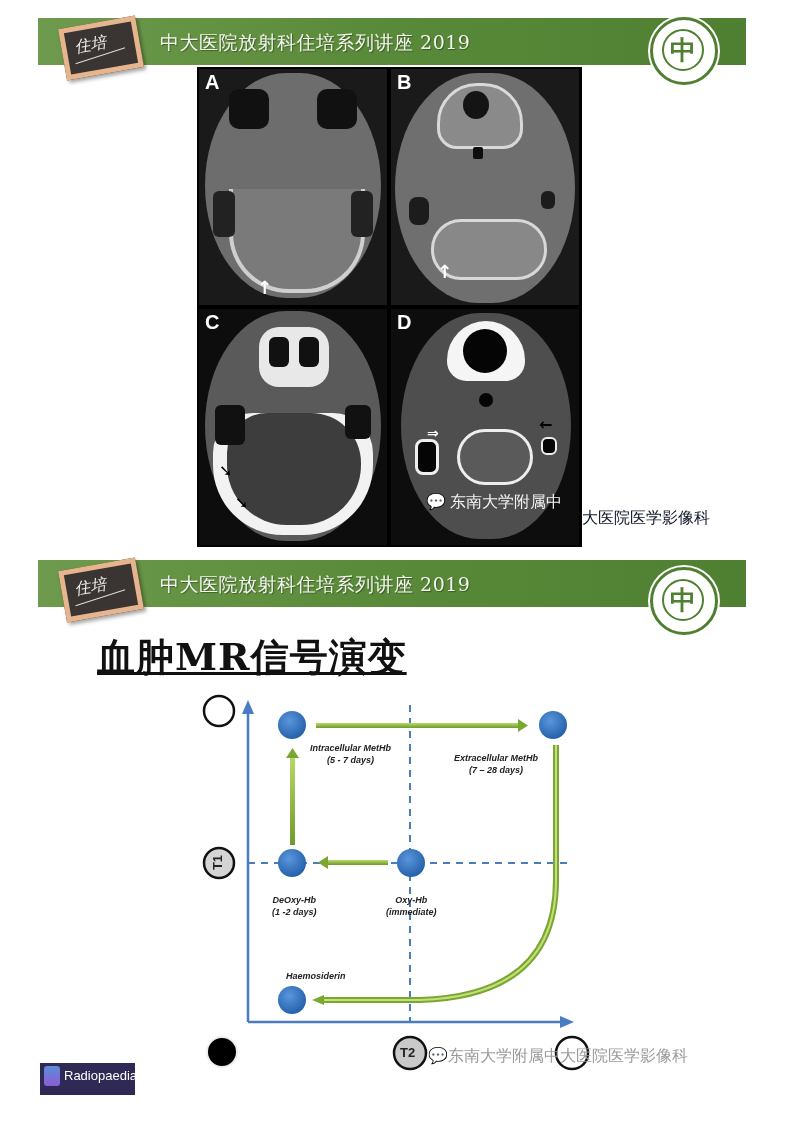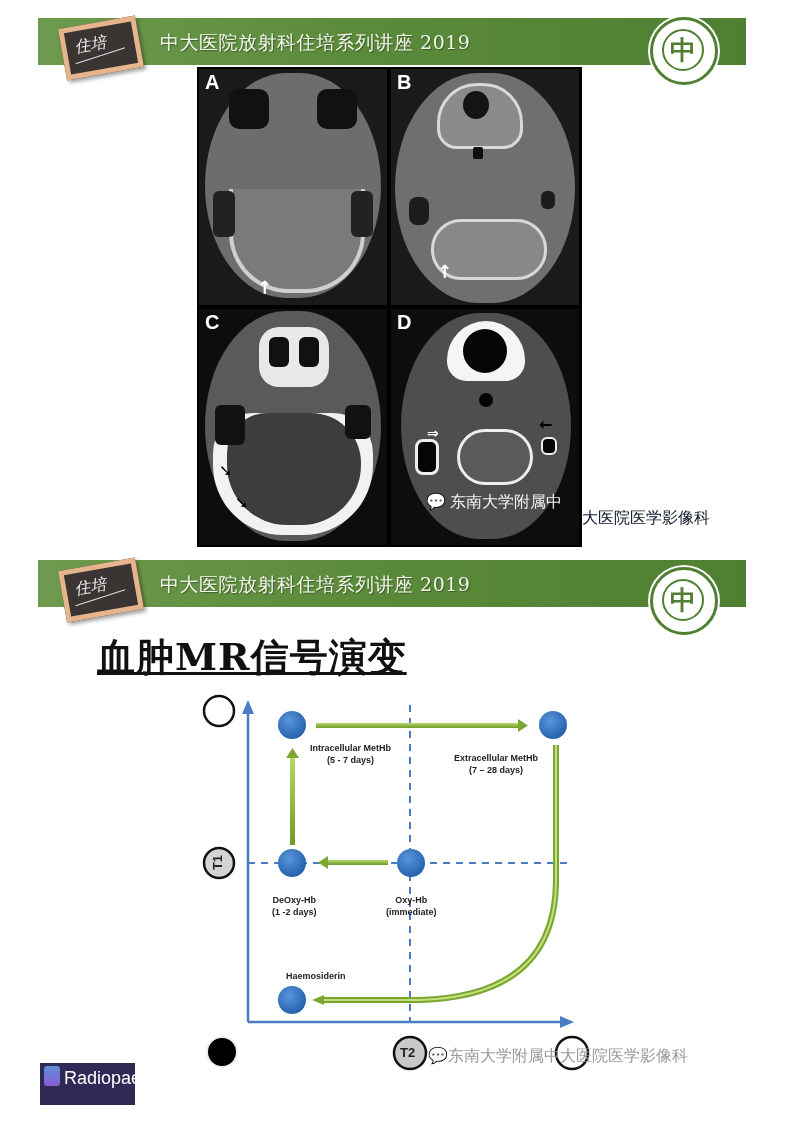--- a/index.html
+++ b/index.html
@@ -26,7 +26,7 @@
   .slide-title { position:absolute; left:97px; top:632px; font-size:38px; font-weight:bold; color:#111; font-family:"DejaVu Serif", serif; letter-spacing:1px;text-decoration:underline; }
 
   .diagram { position:absolute; left:0; top:0; width:786px; height:1122px; }
-  .node-label { position:absolute; font-size:9px; font-weight:bold; color:#222; text-align:center; line-height:12px; font-family:"Liberation Sans", sans-serif; white-space:nowrap; }
+  .node-label { position:absolute; font-size:9px; font-weight:bold; color:#222; text-align:center; line-height:12px; font-family:"Liberation Sans", sans-serif; white-space:nowrap;font-style:italic; }
   .axis-circle-label { position:absolute; font-size:13px; font-weight:bold; color:#222; font-family:"Liberation Sans", sans-serif; }
   .radio { position:absolute; left:40px; top:1063px; width:95px; height:42px; background:#2f2a55; color:#fff; font-size:18px; font-family:"Liberation Sans", sans-serif; }
   .radio .ic { position:absolute; left:4px; top:3px; width:16px; height:20px; background:linear-gradient(180deg,#5b8fd6,#8c5bd6); border-radius:3px; }

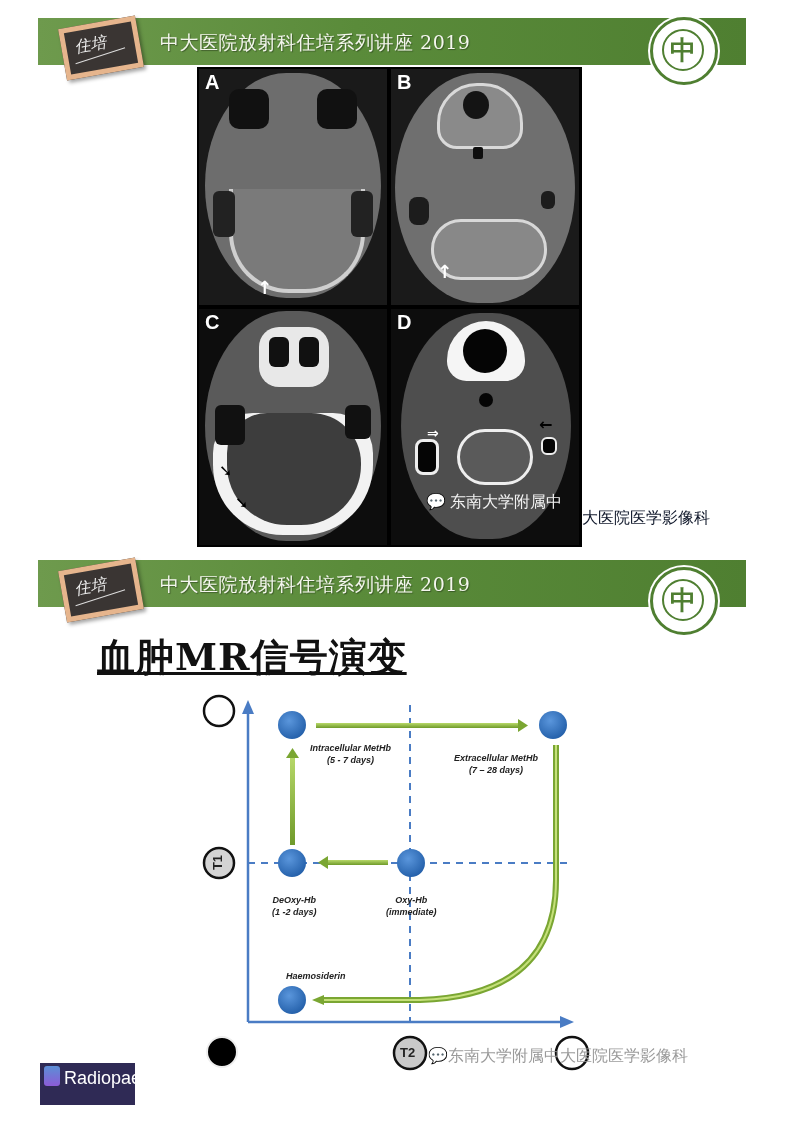--- a/index.html
+++ b/index.html
@@ -28,7 +28,7 @@
   .diagram { position:absolute; left:0; top:0; width:786px; height:1122px; }
   .node-label { position:absolute; font-size:9px; font-weight:bold; color:#222; text-align:center; line-height:12px; font-family:"Liberation Sans", sans-serif; white-space:nowrap;font-style:italic; }
   .axis-circle-label { position:absolute; font-size:13px; font-weight:bold; color:#222; font-family:"Liberation Sans", sans-serif; }
-  .radio { position:absolute; left:40px; top:1063px; width:95px; height:42px; background:#2f2a55; color:#fff; font-size:18px; font-family:"Liberation Sans", sans-serif; }
+  .radio { position:absolute; left:40px; top:1063px; width:95px; height:32px; background:#2f2a55; color:#fff; font-size:13px; font-family:"Liberation Sans", sans-serif; }
   .radio .ic { position:absolute; left:4px; top:3px; width:16px; height:20px; background:linear-gradient(180deg,#5b8fd6,#8c5bd6); border-radius:3px; }
   .radio .tx { position:absolute; left:24px; top:5px; }
 </style>

